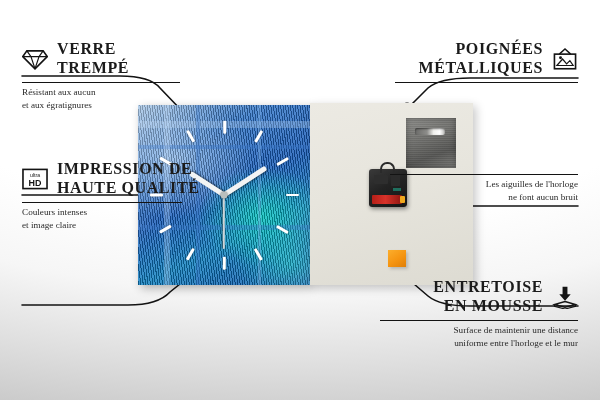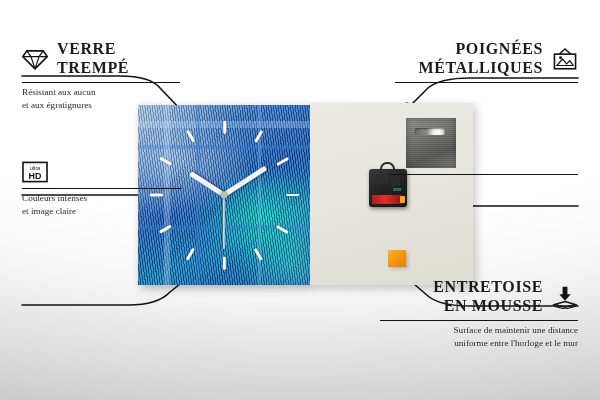--- a/index.html
+++ b/index.html
@@ -212,6 +212,10 @@
           <text x="16" y="23" font-family="Liberation Sans, sans-serif" font-size="11" font-weight="bold" text-anchor="middle" fill="#141414">HD</text>
         </svg>
       </span>
+      <span class="co-title">
+        <span>IMPRESSION DE</span><br>
+        <span>HAUTE QUALITÉ</span>
+      </span>
     </div>
     <div class="co-rule" style="width:160px;"></div>
     <div class="co-desc">

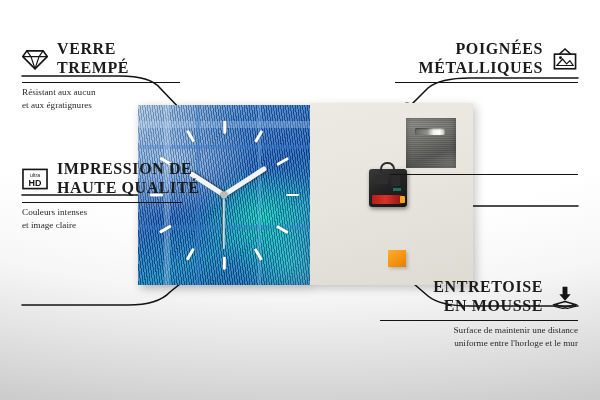--- a/index.html
+++ b/index.html
@@ -245,6 +245,10 @@
 
   <div class="callout right" style="right:22px; top:170px; width:190px;">
     <div class="co-rule" style="width:188px; margin-left:auto;"></div>
+    <div class="co-desc">
+      <span>Les aiguilles de l'horloge</span><br>
+      <span>ne font aucun bruit</span>
+    </div>
   </div>
 
   <div class="callout right" style="right:22px; top:278px; width:200px;">

